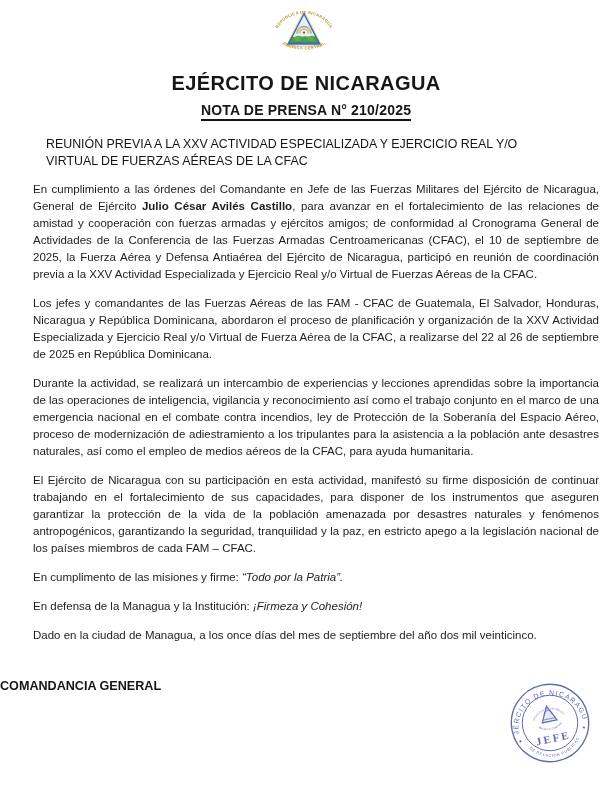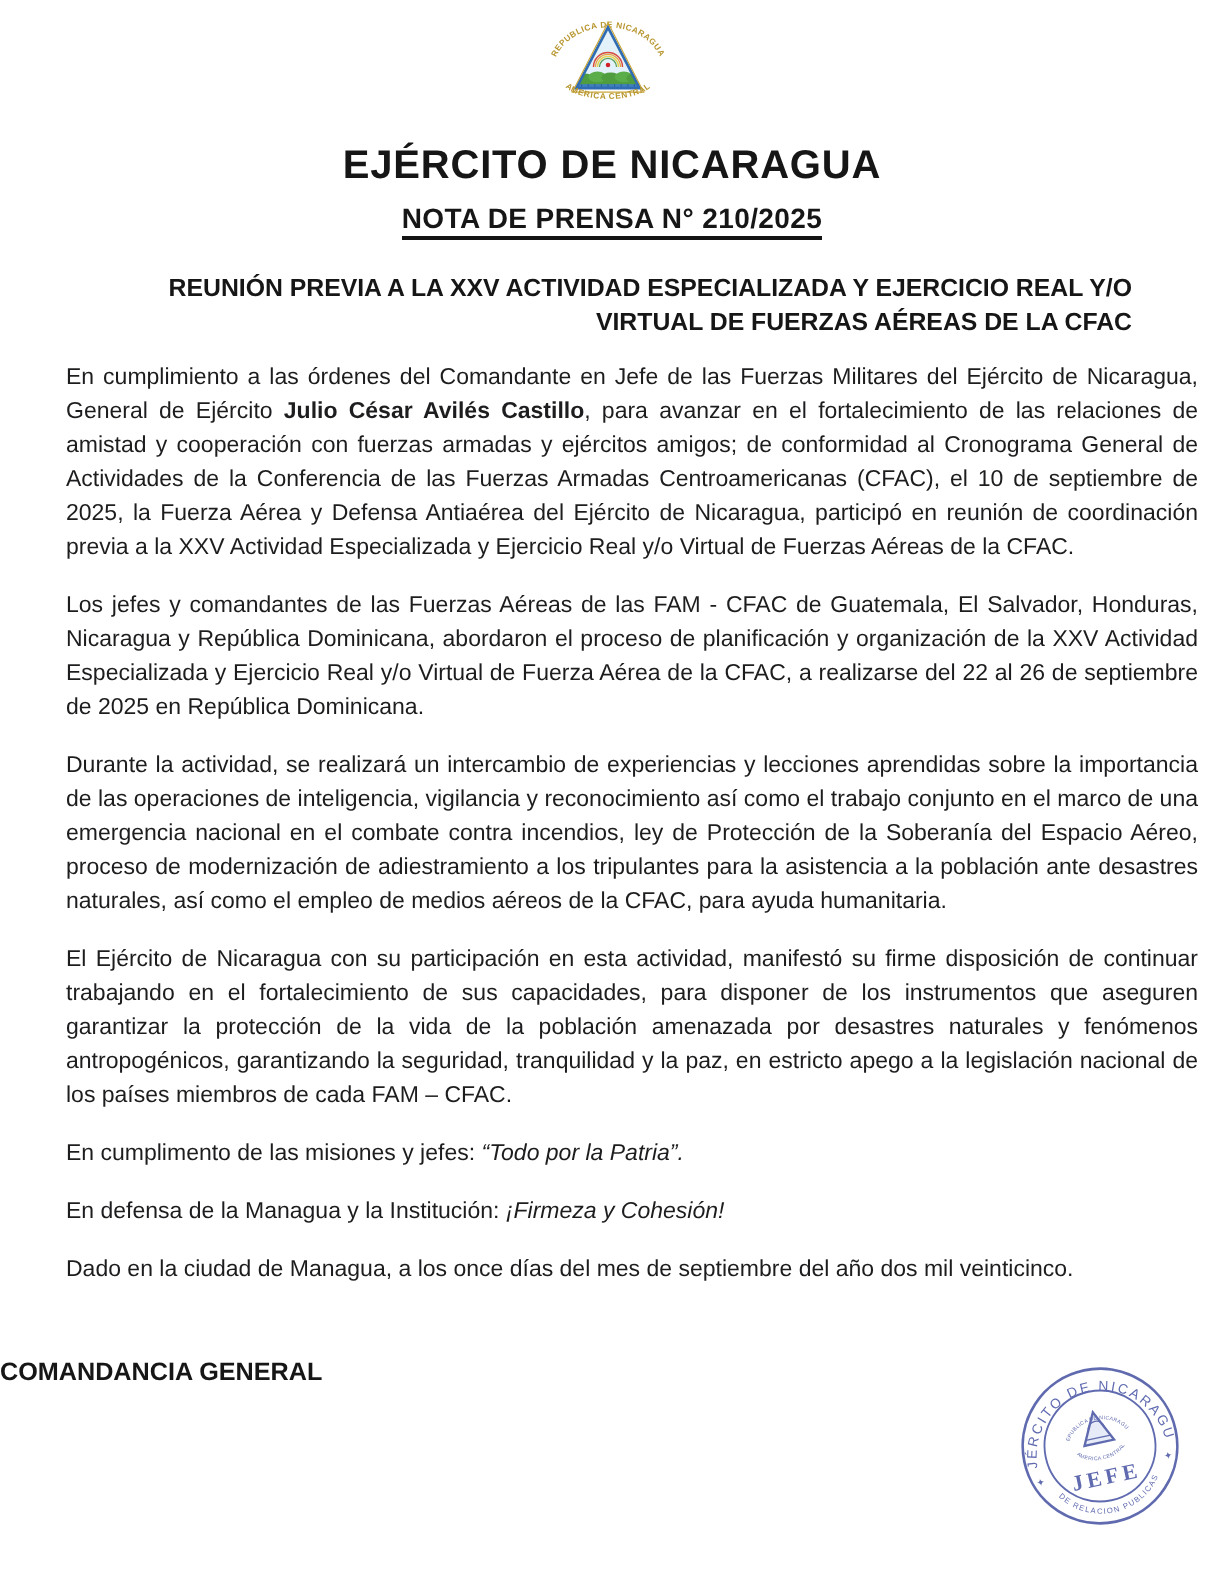--- a/index.html
+++ b/index.html
@@ -13,8 +13,8 @@
   .note-title-wrap{position:absolute;top:101px;left:0;width:612px;text-align:center;}
   .note-title{display:inline-block;margin:0;font-size:14px;font-weight:bold;
     border-bottom:2.5px solid #141414;padding-bottom:1px;letter-spacing:.2px;color:#161616;}
-  .headline{position:absolute;top:136px;left:46px;width:520px;text-align:right;
-    font-size:12.4px;line-height:17px;margin:0;font-weight:bold;color:#161616;}
+  .headline{position:absolute;top:136px;left:46px;width:520px;text-align:left;
+    font-size:12.4px;line-height:17px;margin:0;font-weight:normal;color:#161616;}
   .body{position:absolute;top:181px;left:33px;width:566px;font-size:11.5px;line-height:17px;}
   .body p{margin:0 0 12px 0;text-align:justify;}
   .b{font-weight:bold;}

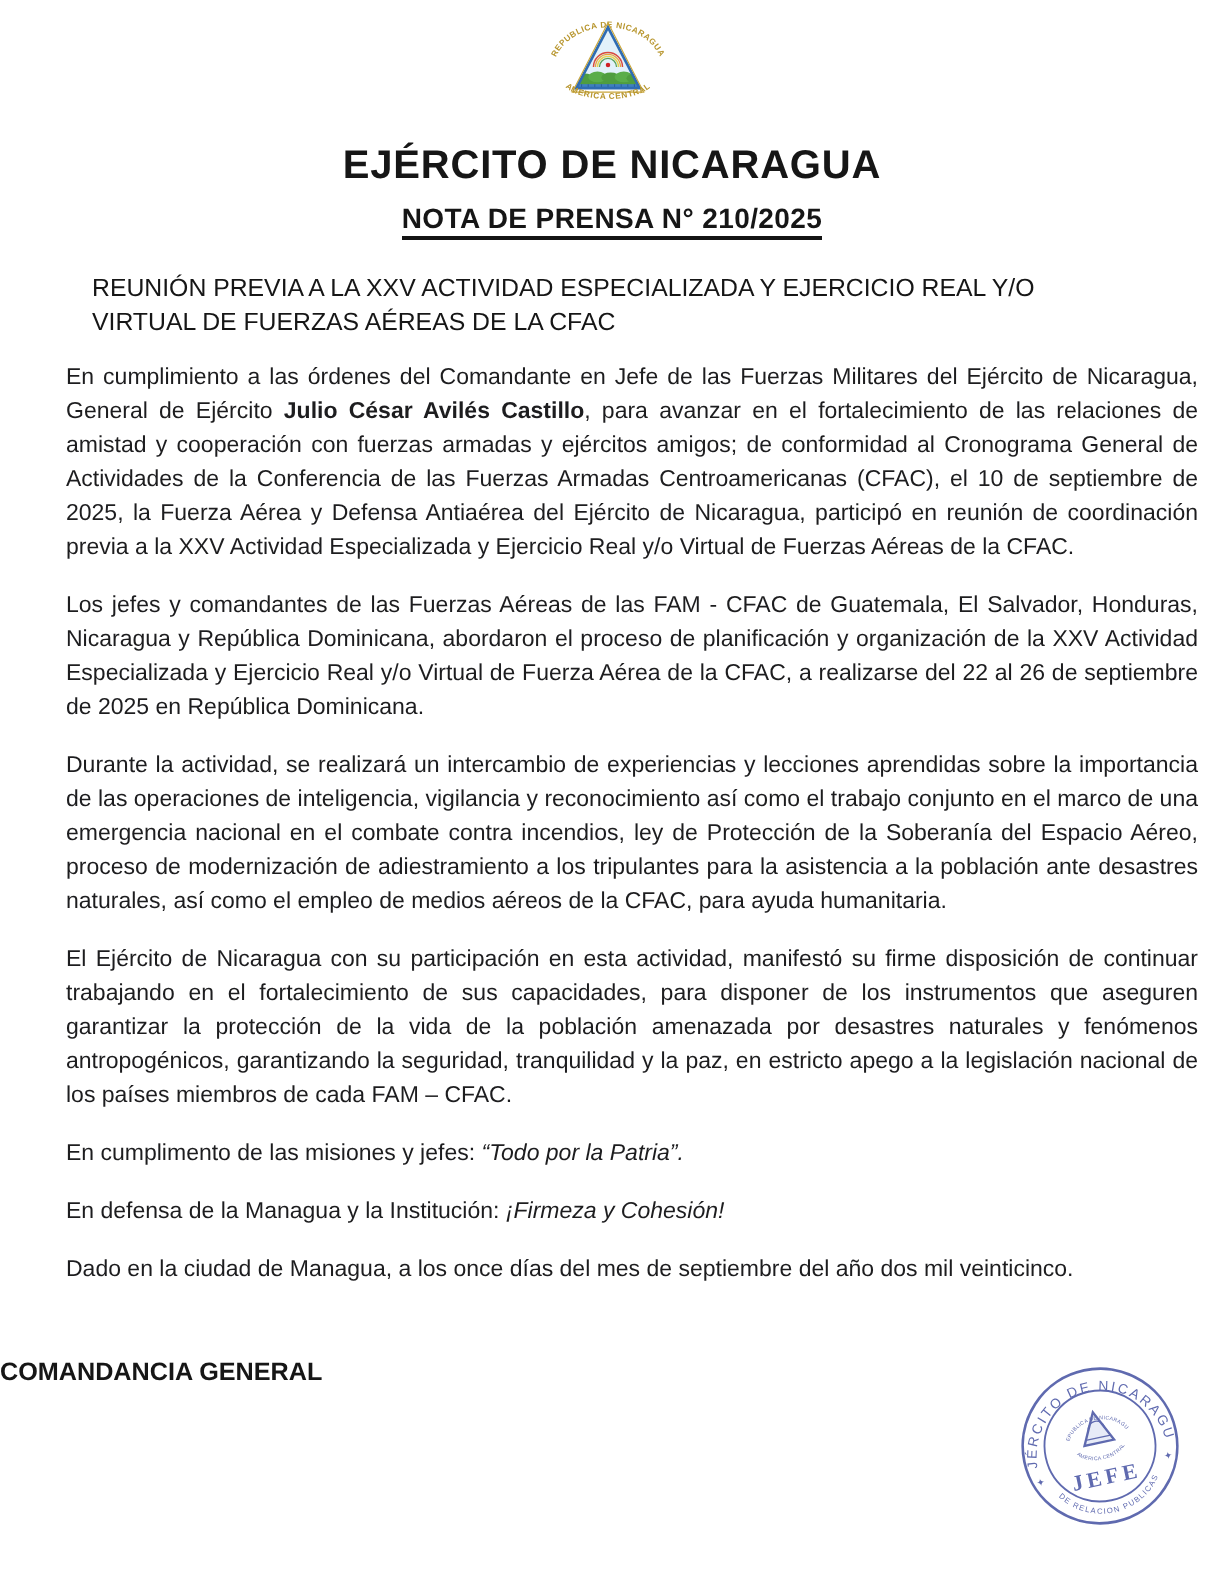--- a/index.html
+++ b/index.html
@@ -90,7 +90,7 @@
       <p><span>Los jefes y comandantes de las Fuerzas Aéreas de las FAM - CFAC de Guatemala, El Salvador, Honduras, Nicaragua y República Dominicana, abordaron el proceso de planificación y organización de la XXV Actividad Especializada y Ejercicio Real y/o Virtual de Fuerza Aérea de la CFAC, a realizarse del 22 al 26 de septiembre de 2025 en República Dominicana.</span></p>
       <p><span>Durante la actividad, se realizará un intercambio de experiencias y lecciones aprendidas sobre la importancia de las operaciones de inteligencia, vigilancia y reconocimiento así como el trabajo conjunto en el marco de una emergencia nacional en el combate contra incendios, ley de Protección de la Soberanía del Espacio Aéreo, proceso de modernización de adiestramiento a los tripulantes para la asistencia a la población ante desastres naturales, así como el empleo de medios aéreos de la CFAC, para ayuda humanitaria.</span></p>
       <p><span>El Ejército de Nicaragua con su participación en esta actividad, manifestó su firme disposición de continuar trabajando en el fortalecimiento de sus capacidades, para disponer de los instrumentos que aseguren garantizar la protección de la vida de la población amenazada por desastres naturales y fenómenos antropogénicos, garantizando la seguridad, tranquilidad y la paz, en estricto apego a la legislación nacional de los países miembros de cada FAM – CFAC.</span></p>
-      <p><span>En cumplimento de las misiones y jefes: </span><span class="bi">“Todo por la Patria”.</span></p>
+      <p><span>En cumplimento de las misiones y firme: </span><span class="bi">“Todo por la Patria”.</span></p>
       <p><span>En defensa de la Managua y la Institución: </span><span class="bi">¡Firmeza y Cohesión!</span></p>
       <p><span>Dado en la ciudad de Managua, a los once días del mes de septiembre del año dos mil veinticinco.</span></p>
     </div>

